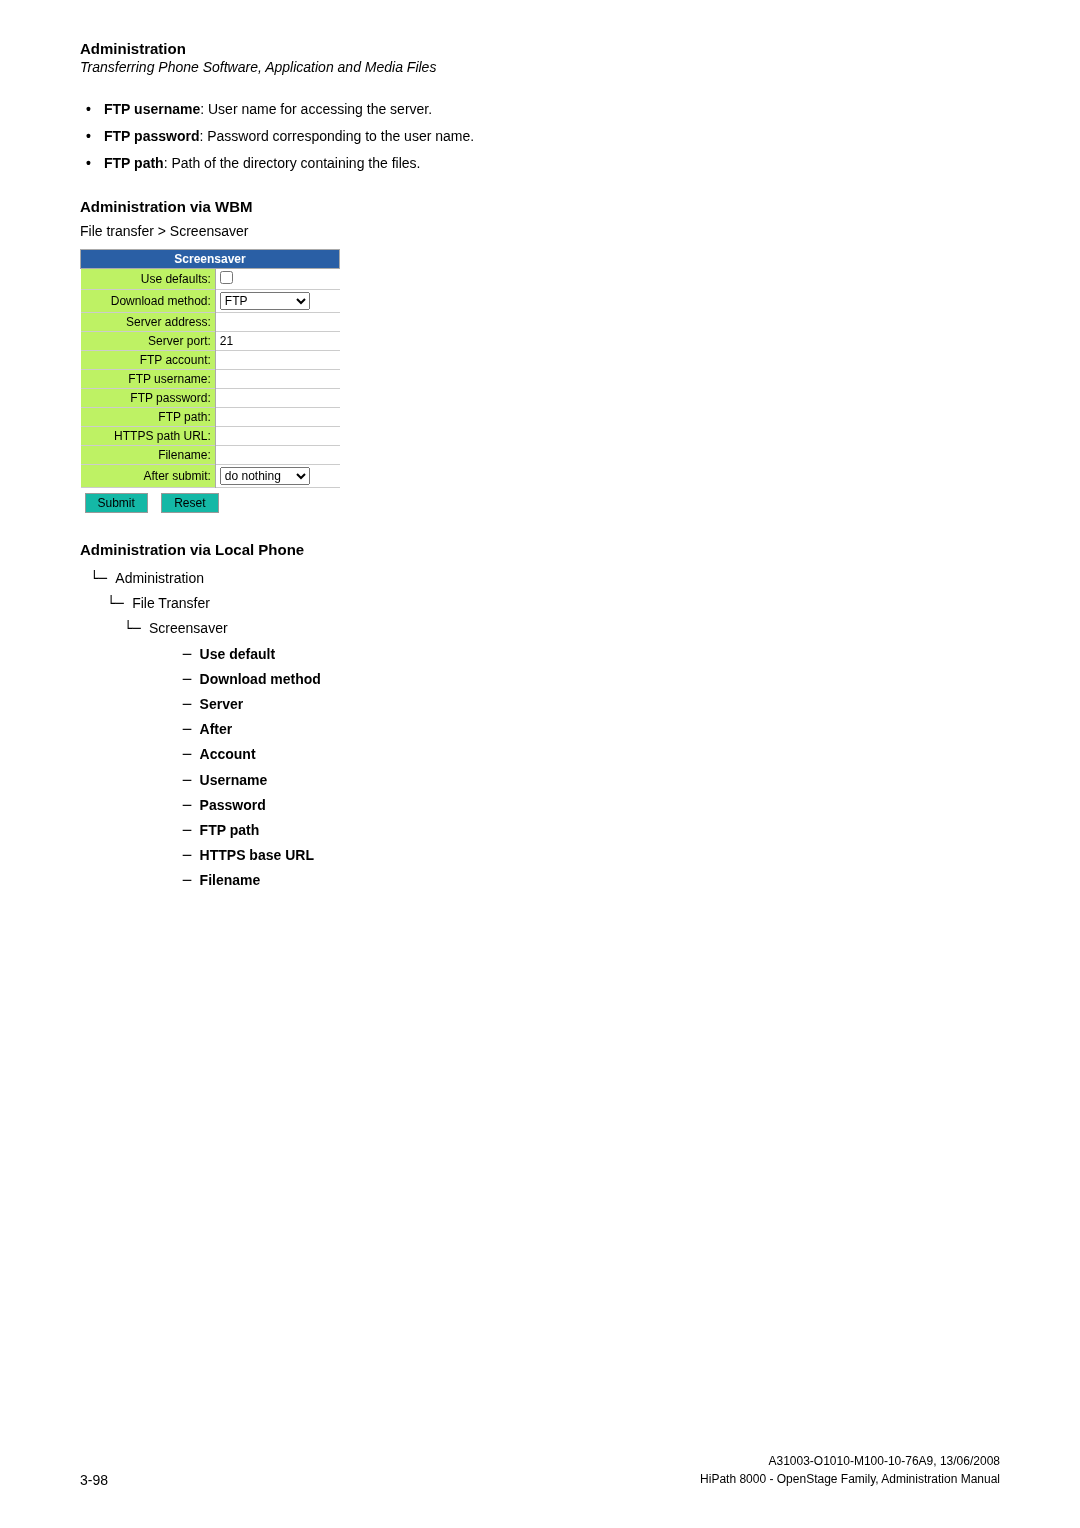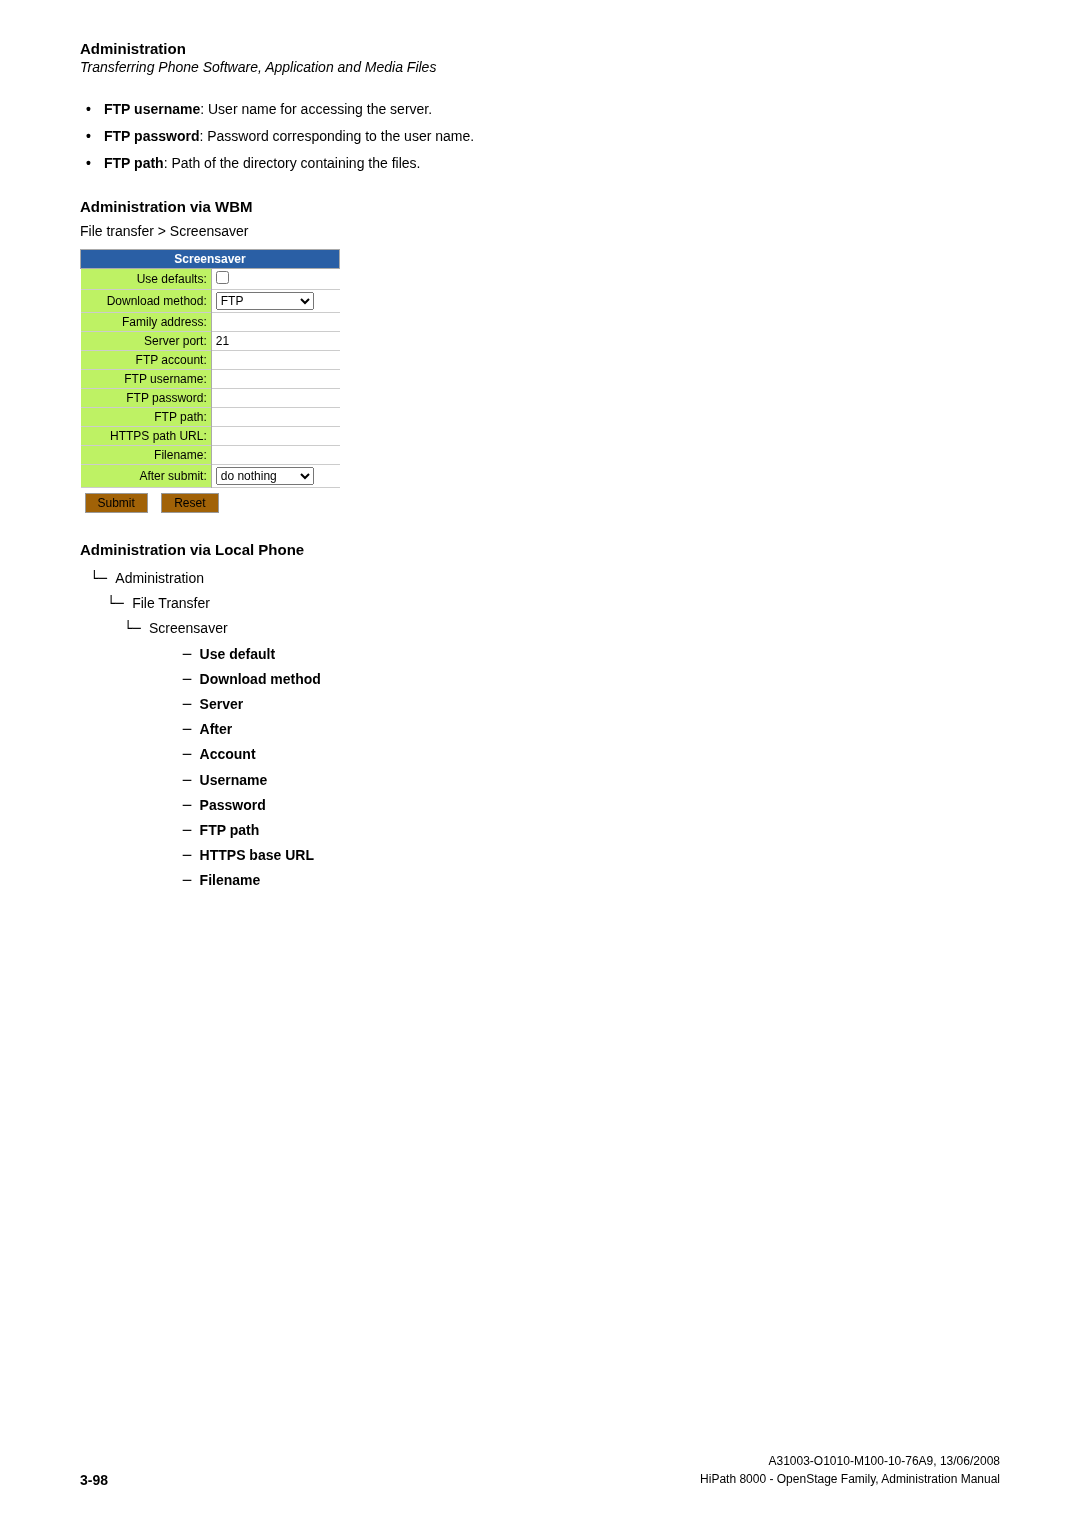--- a/index.html
+++ b/index.html
@@ -96,7 +96,7 @@
     }
     .wbm-table .select-cell select {
       font-size: 12px;
-      width: 98px;
+      width: 90px;
     }
     .wbm-table .btn-row td {
       border: none;

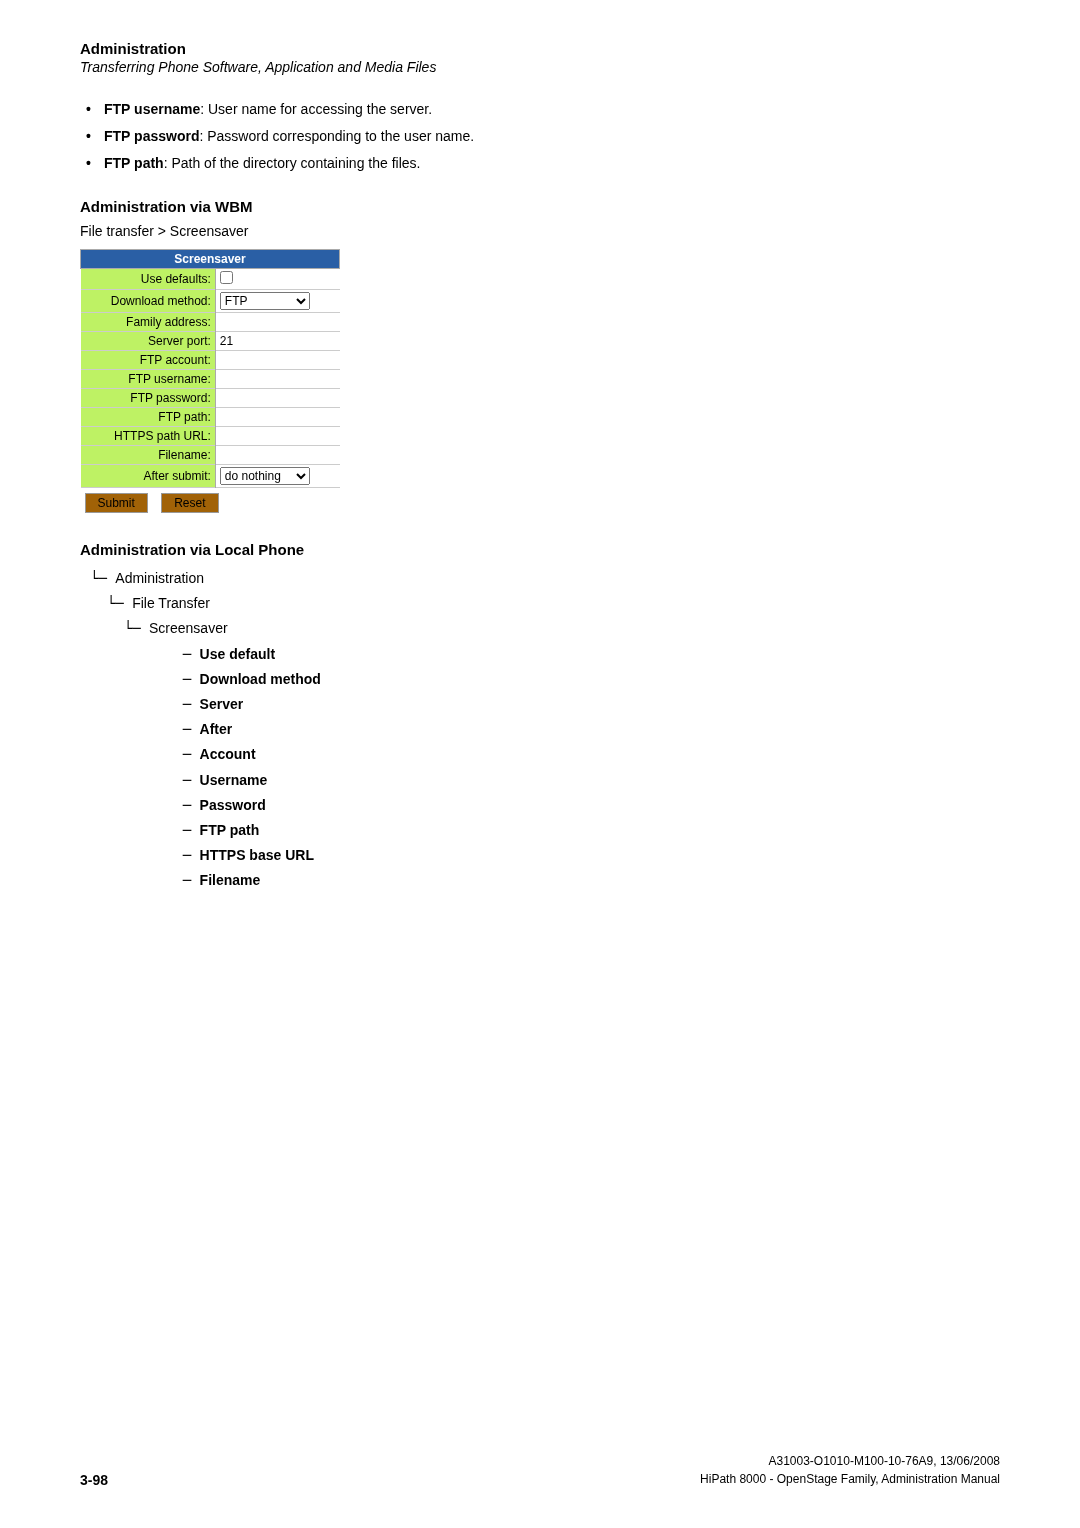--- a/index.html
+++ b/index.html
@@ -197,7 +197,7 @@
     </tr>
 
     <tr class="row-outer">
-      <td class="label-cell">Family address:</td>
+      <td class="label-cell">Server address:</td>
       <td class="value-cell">
         <input type="text" value="" style="">
       </td>

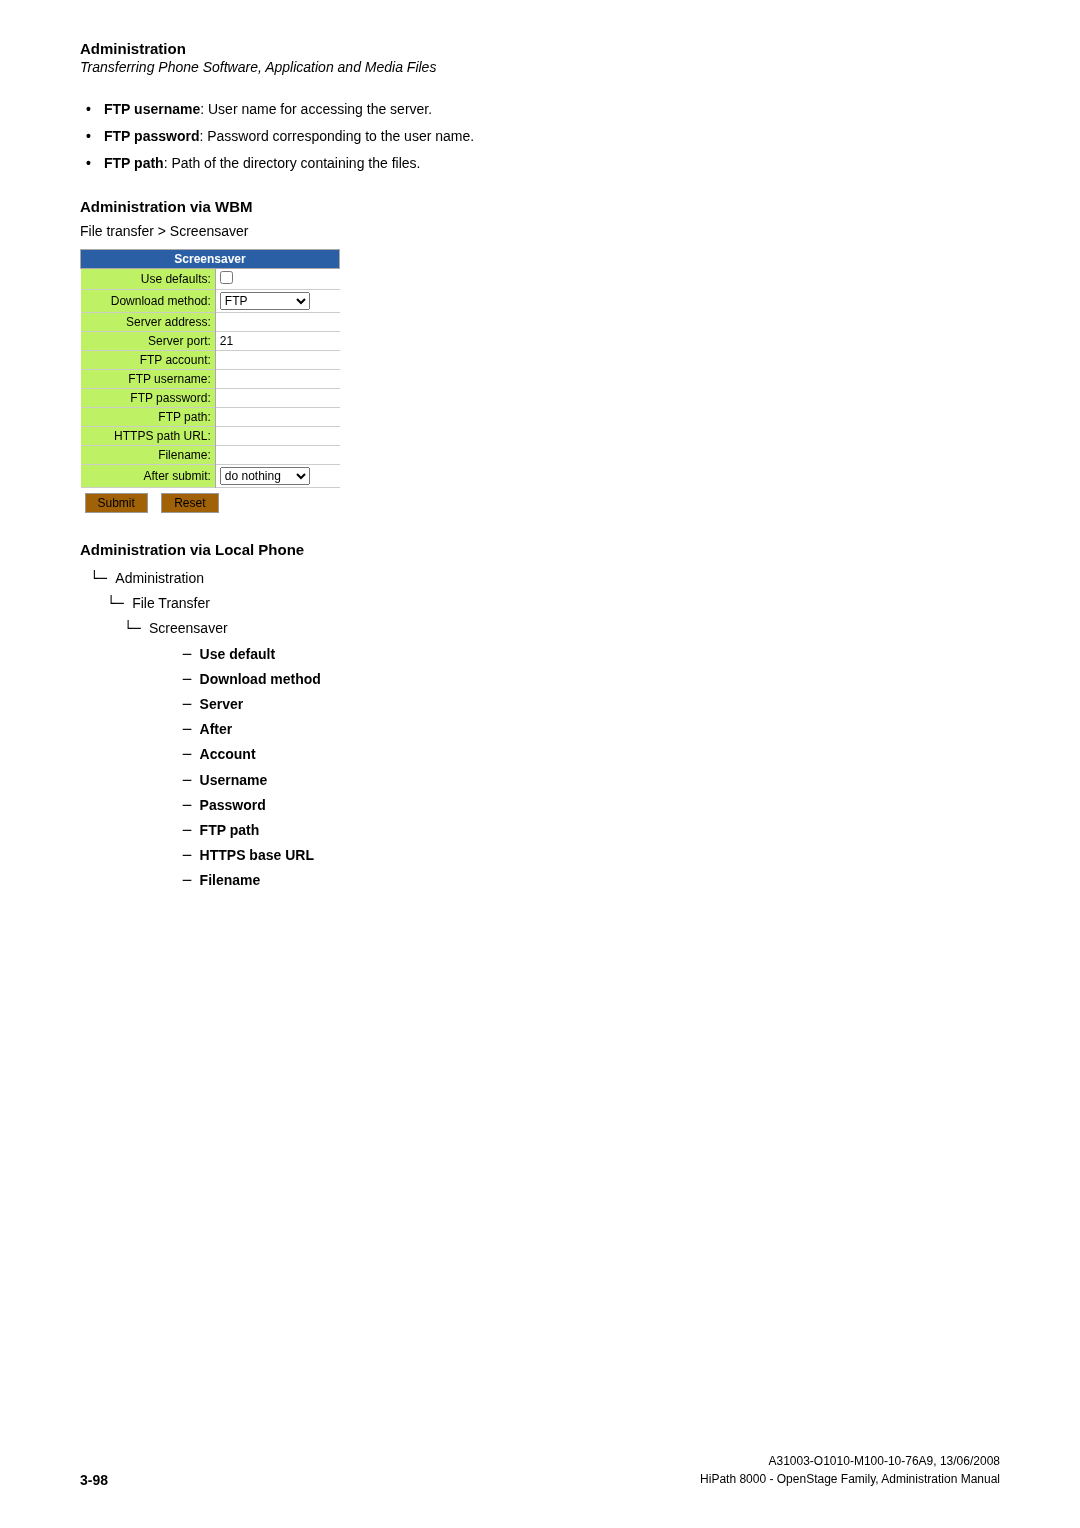--- a/index.html
+++ b/index.html
@@ -105,7 +105,7 @@
     .wbm-table button {
       font-size: 12px;
       padding: 2px 12px;
-      background: #a16207;
+      background: #14b8a6;
       border: 1px solid #999;
       cursor: pointer;
     }

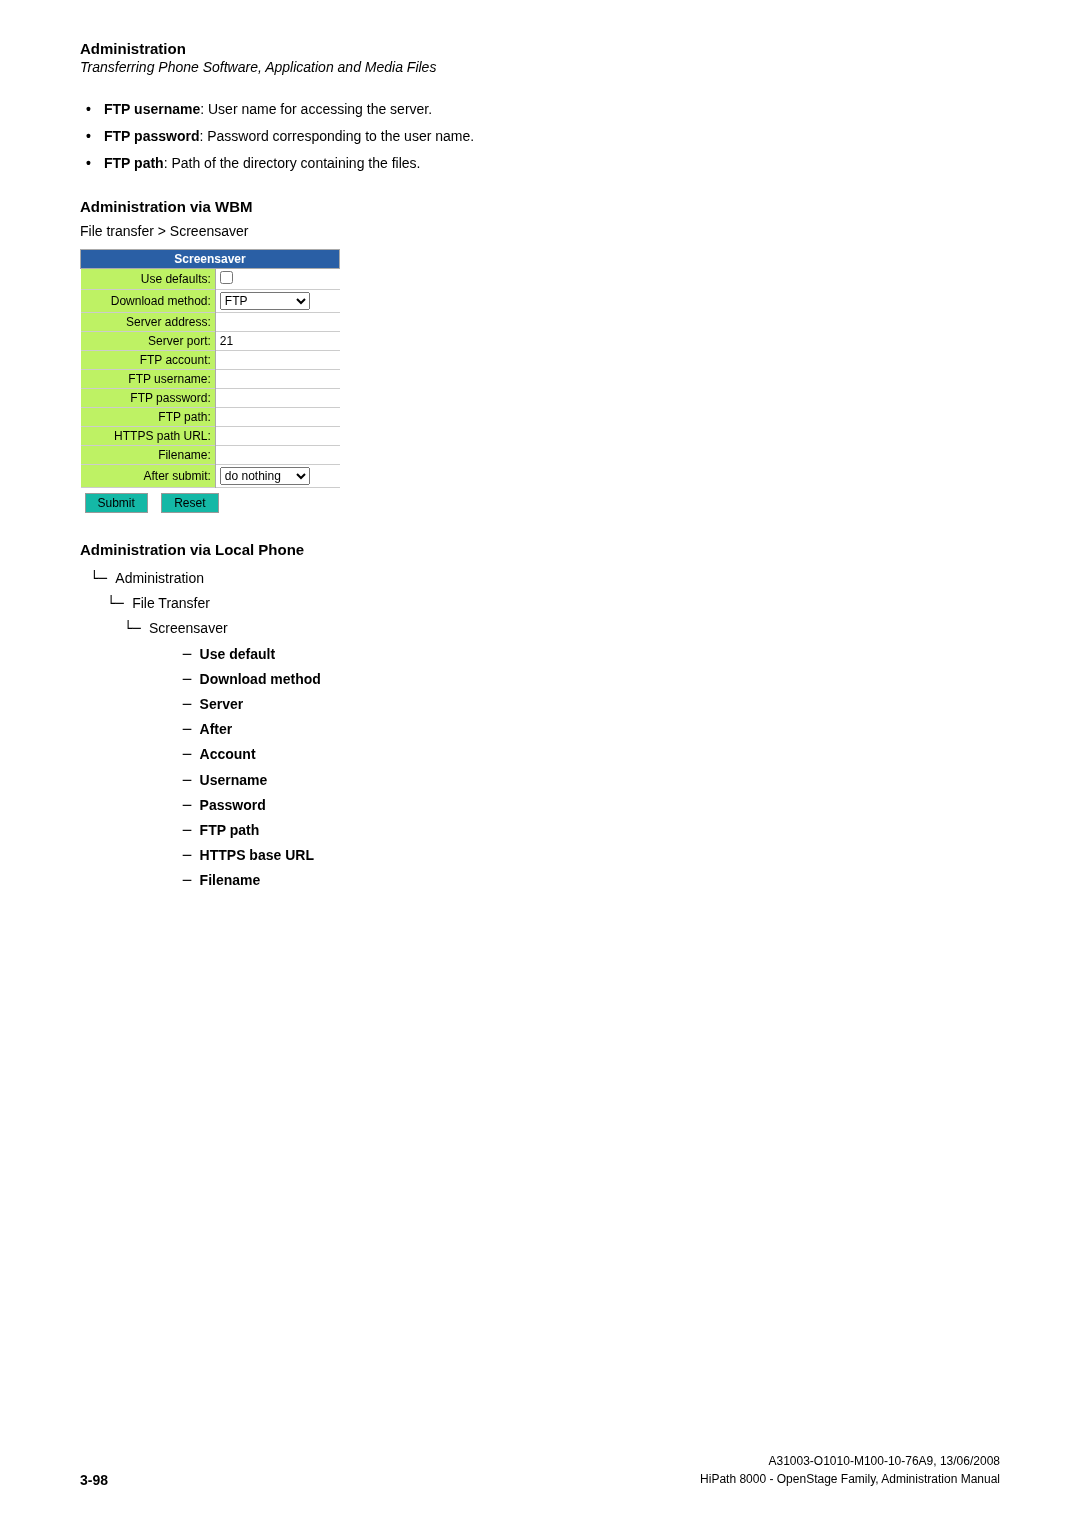--- a/index.html
+++ b/index.html
@@ -141,7 +141,7 @@
       align-items: flex-end;
     }
     .page-number {
-      font-weight: bold;
+      font-weight: normal;
       font-size: 14px;
     }
     .footer-doc-info {

